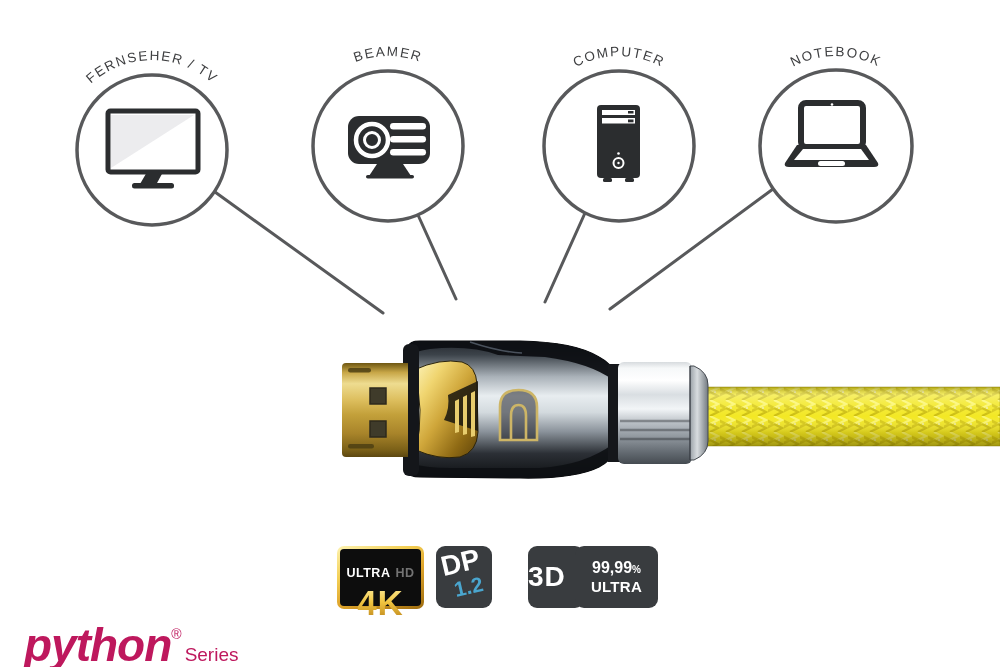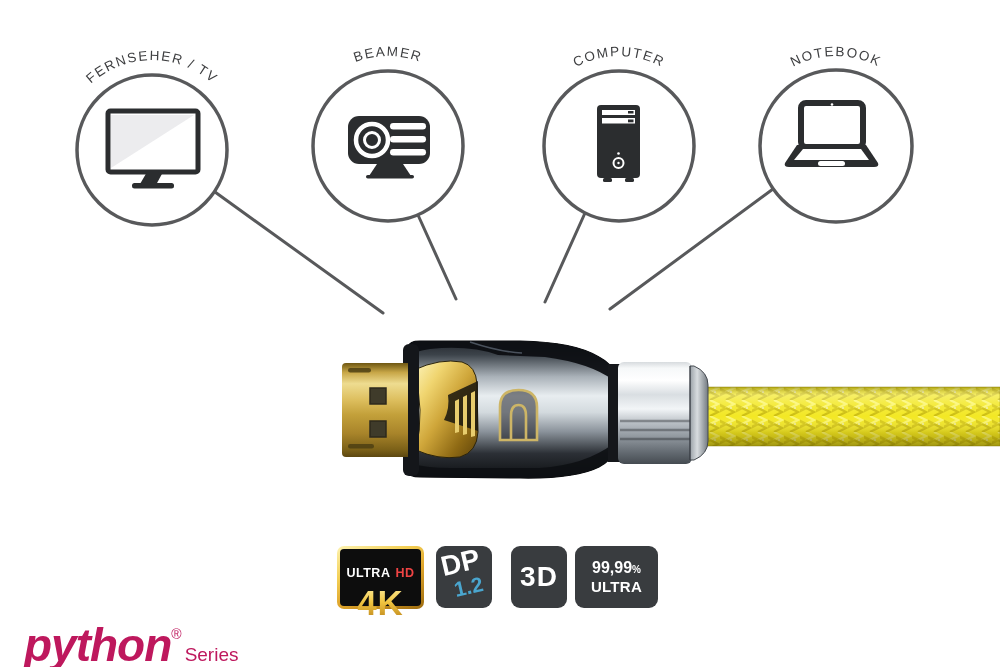--- a/index.html
+++ b/index.html
@@ -17,7 +17,7 @@
   .uhd-top{display:flex;align-items:baseline;margin-top:18px;font-size:12.5px;font-weight:700;
            letter-spacing:.5px;line-height:13px;white-space:nowrap;}
   .uhd-top .w{color:#ffffff;}
-  .uhd-top .g{color:#ef4444;margin-left:5px;}
+  .uhd-top .g{color:#737373;margin-left:5px;}
   .uhd-main{font-size:35px;font-weight:800;line-height:38px;margin-top:4px;letter-spacing:1px;
             background:linear-gradient(180deg,#fff2a8 0%,#f0c440 48%,#b67d17 100%);
             -webkit-background-clip:text;background-clip:text;color:transparent;

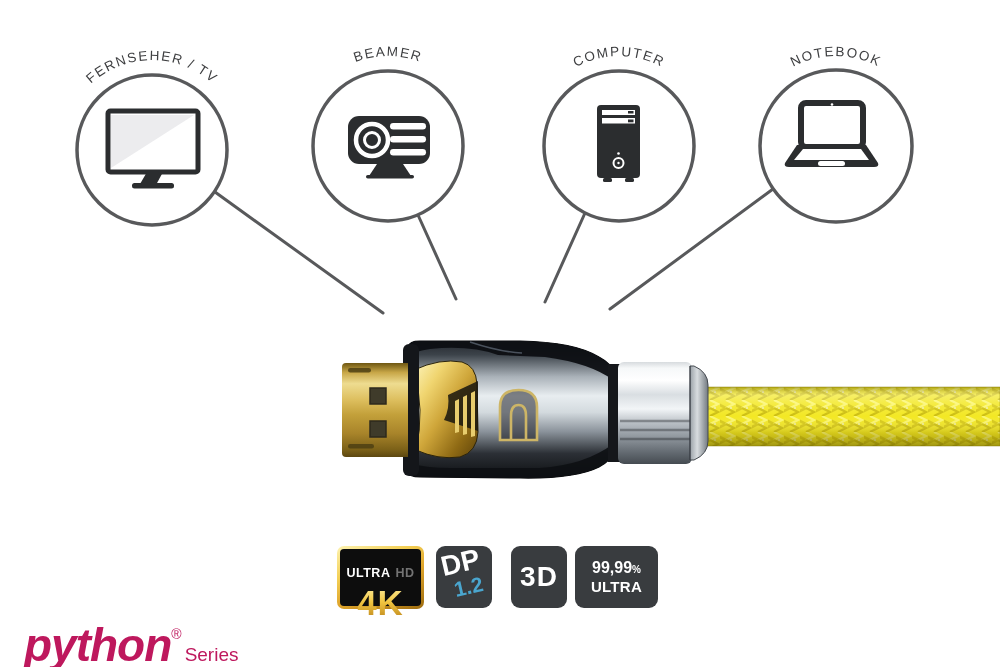--- a/index.html
+++ b/index.html
@@ -27,7 +27,7 @@
            font-weight:800;color:#fff;letter-spacing:0;}
   .dp-sub{position:absolute;left:18px;top:29px;transform:rotate(-13deg);font-size:21px;
           font-weight:800;color:#4aa6cf;}
-  #badge-3d{left:511px;width:56px;height:62px;display:flex;align-items:center;justify-content:center;}
+  #badge-3d{left:528px;width:56px;height:62px;display:flex;align-items:center;justify-content:flex-start;}
   .threed{font-size:28px;font-weight:800;color:#fff;letter-spacing:1px;}
   #badge-cu{left:575px;width:83px;height:62px;display:flex;flex-direction:column;
             align-items:center;justify-content:center;color:#fff;}

